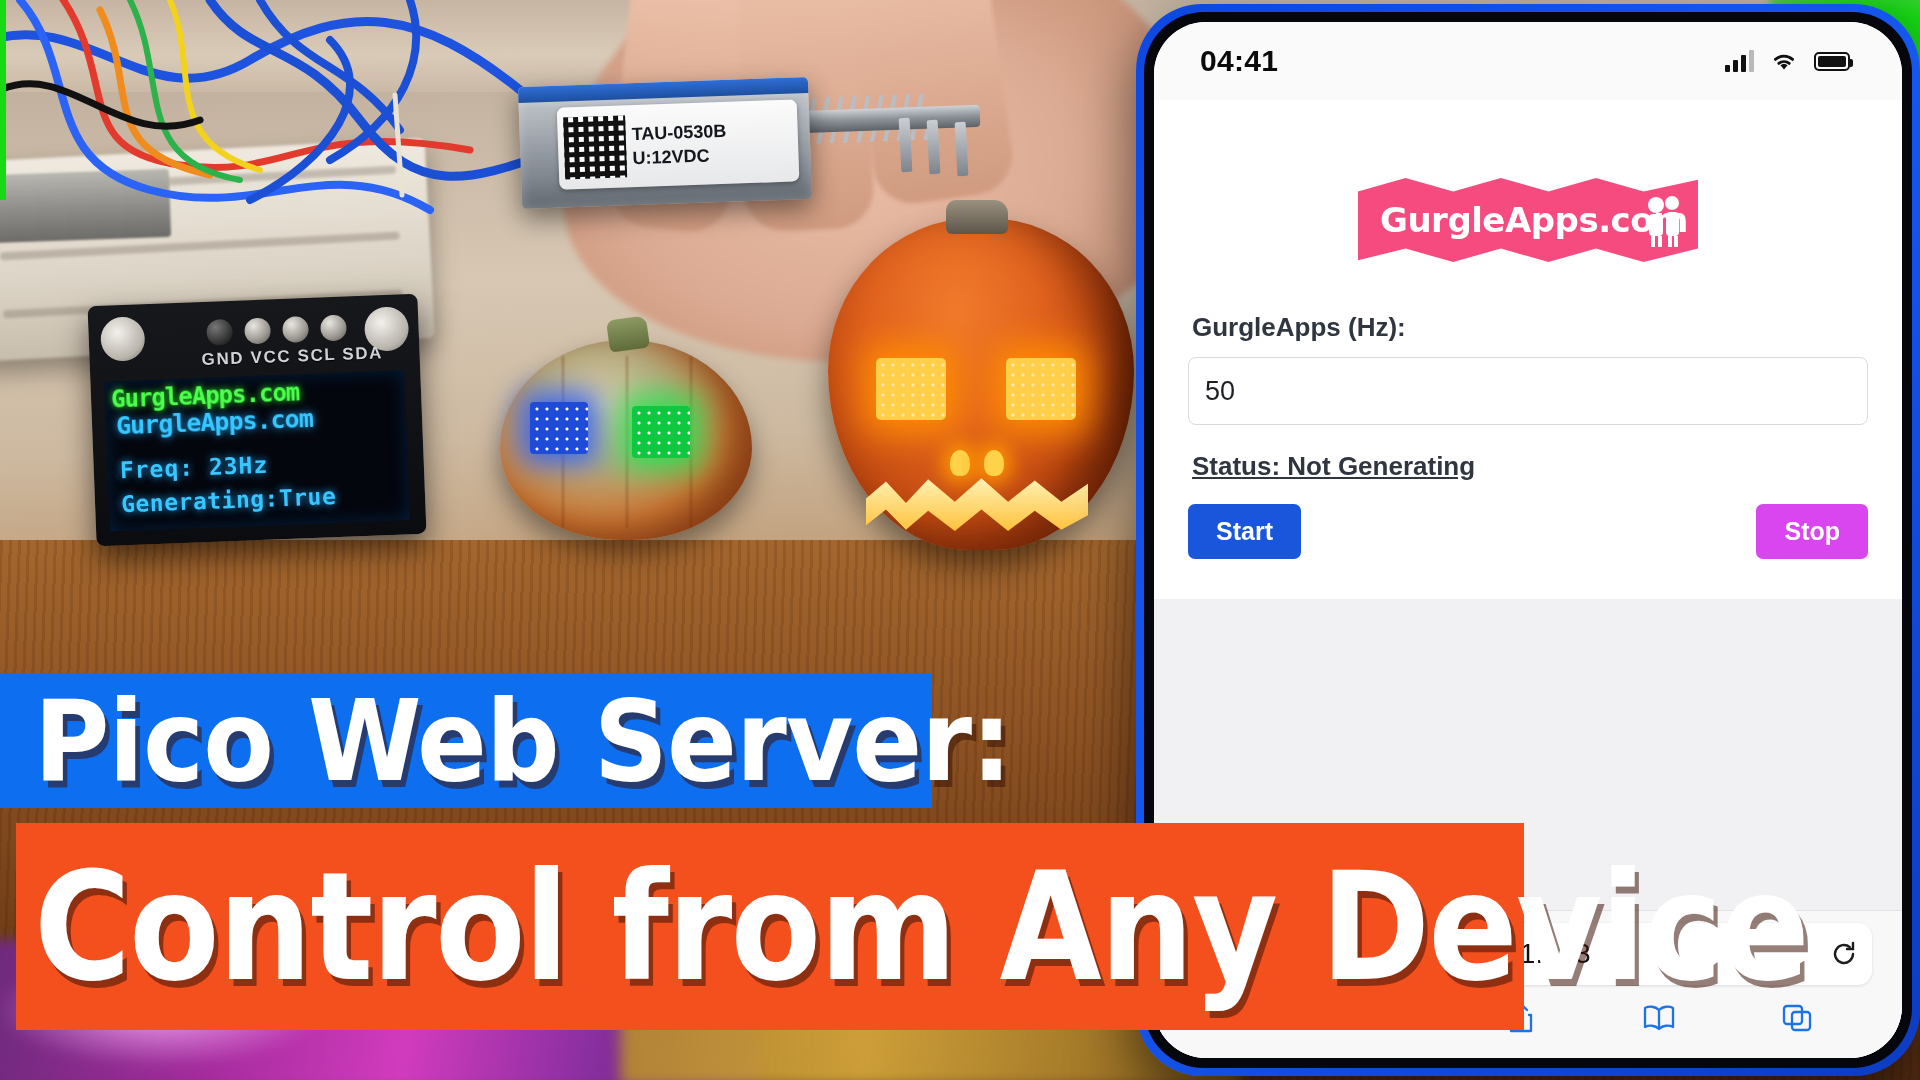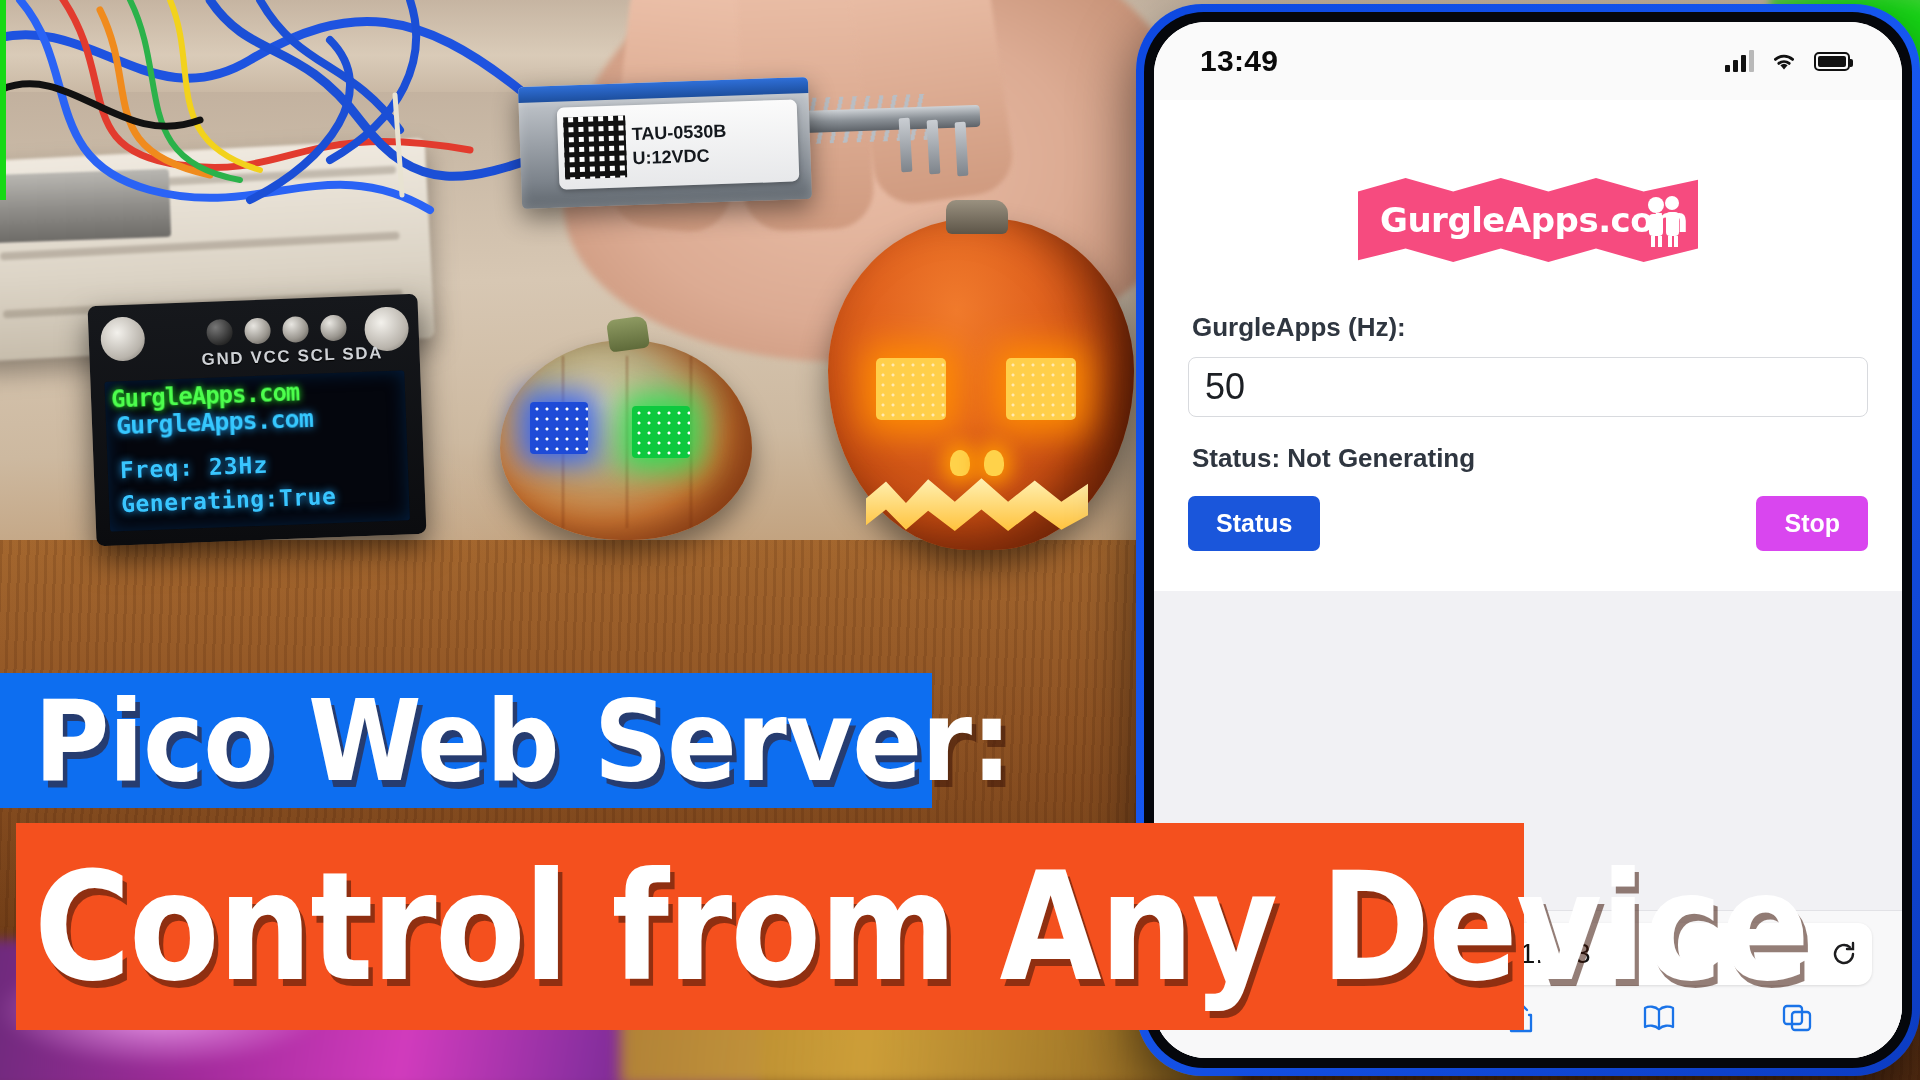--- a/index.html
+++ b/index.html
@@ -454,7 +454,7 @@
       <div class="phone-screen">
 
         <div class="statusbar">
-          <div class="clock">13:49</div>
+          <div class="clock">04:41</div>
           <div class="status-icons">
             <div class="bars">
               <i class="b1"></i>

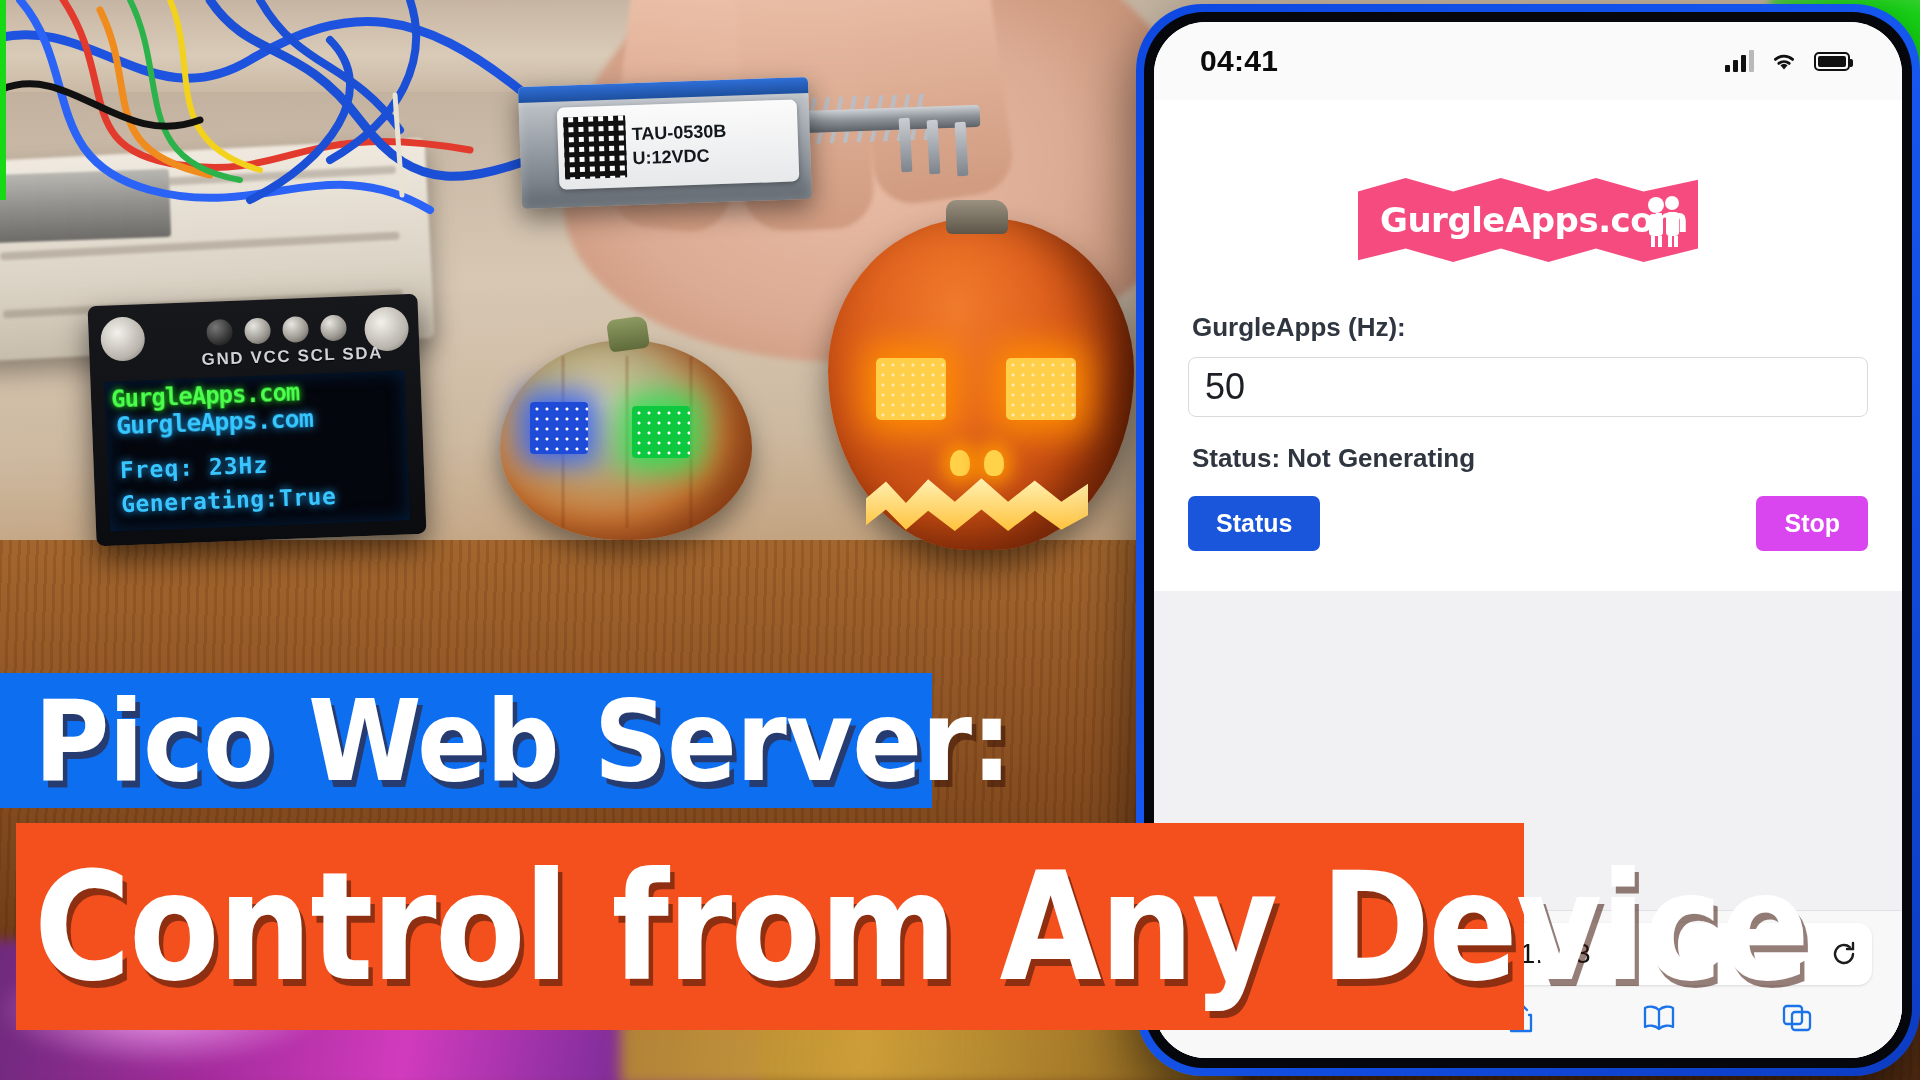--- a/index.html
+++ b/index.html
@@ -291,8 +291,8 @@
 
   .field-label { font-size:26px; font-weight:700; color:#2f3640; margin:6px 0 14px 4px; }
   .freq-input {
-    width:100%; height:60px; border:1px solid #d8dade; border-radius:8px;
-    font-size:36px; color:#1c1f24; padding:0 16px; background:#fff;
+    width:100%; height:68px; border:1px solid #d8dade; border-radius:8px;
+    font-size:27px; color:#1c1f24; padding:0 16px; background:#fff;
     font-family:"Liberation Sans", sans-serif;
   }
   .status-line { font-size:26px; font-weight:700; color:#2f3640; margin:26px 0 22px 4px; }

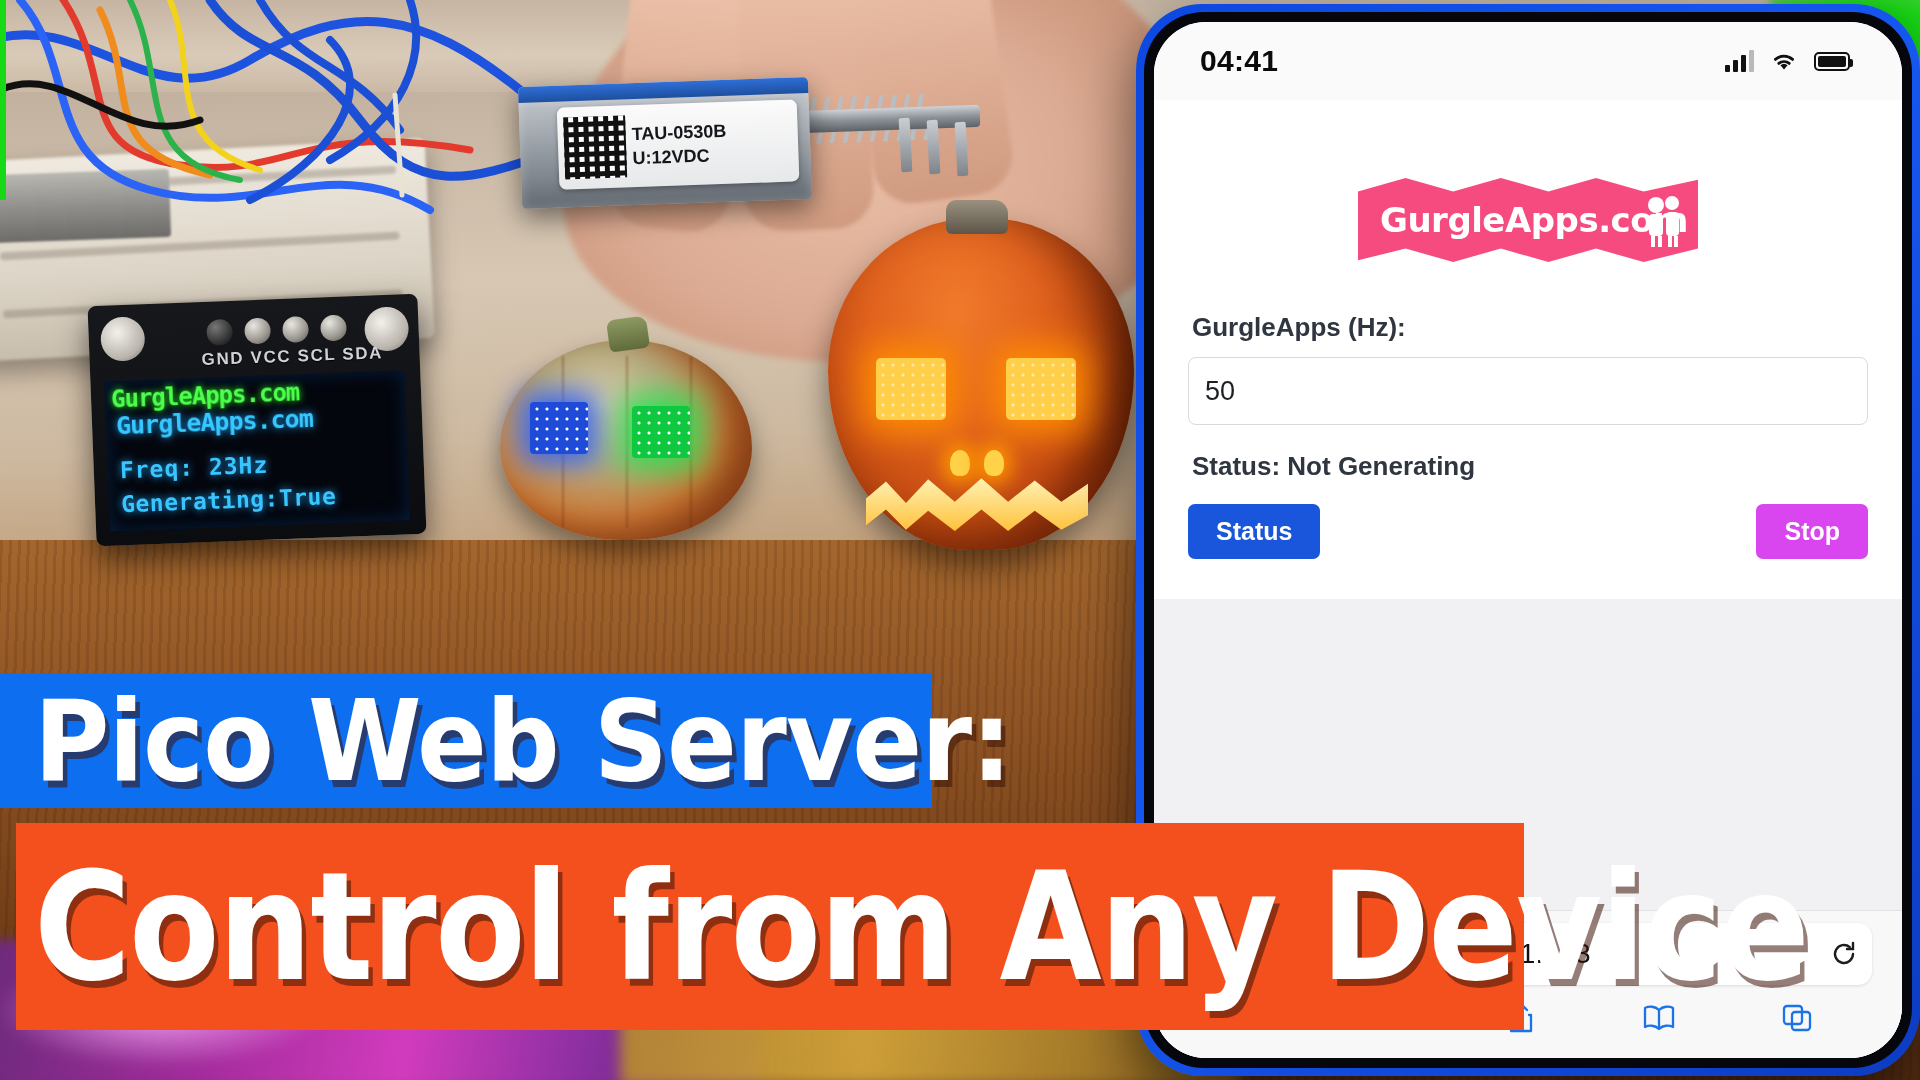--- a/index.html
+++ b/index.html
@@ -295,7 +295,7 @@
     font-size:27px; color:#1c1f24; padding:0 16px; background:#fff;
     font-family:"Liberation Sans", sans-serif;
   }
-  .status-line { font-size:26px; font-weight:700; color:#2f3640; margin:26px 0 22px 4px; }
+  .status-line { font-size:26px; font-weight:700; color:#2f3640; margin:26px 0 22px 4px;text-decoration:underline; }
   .btn-row { display:flex; justify-content:space-between; align-items:center; }
   .btn {
     border:none; border-radius:7px; color:#fff; font-size:25px; font-weight:700;

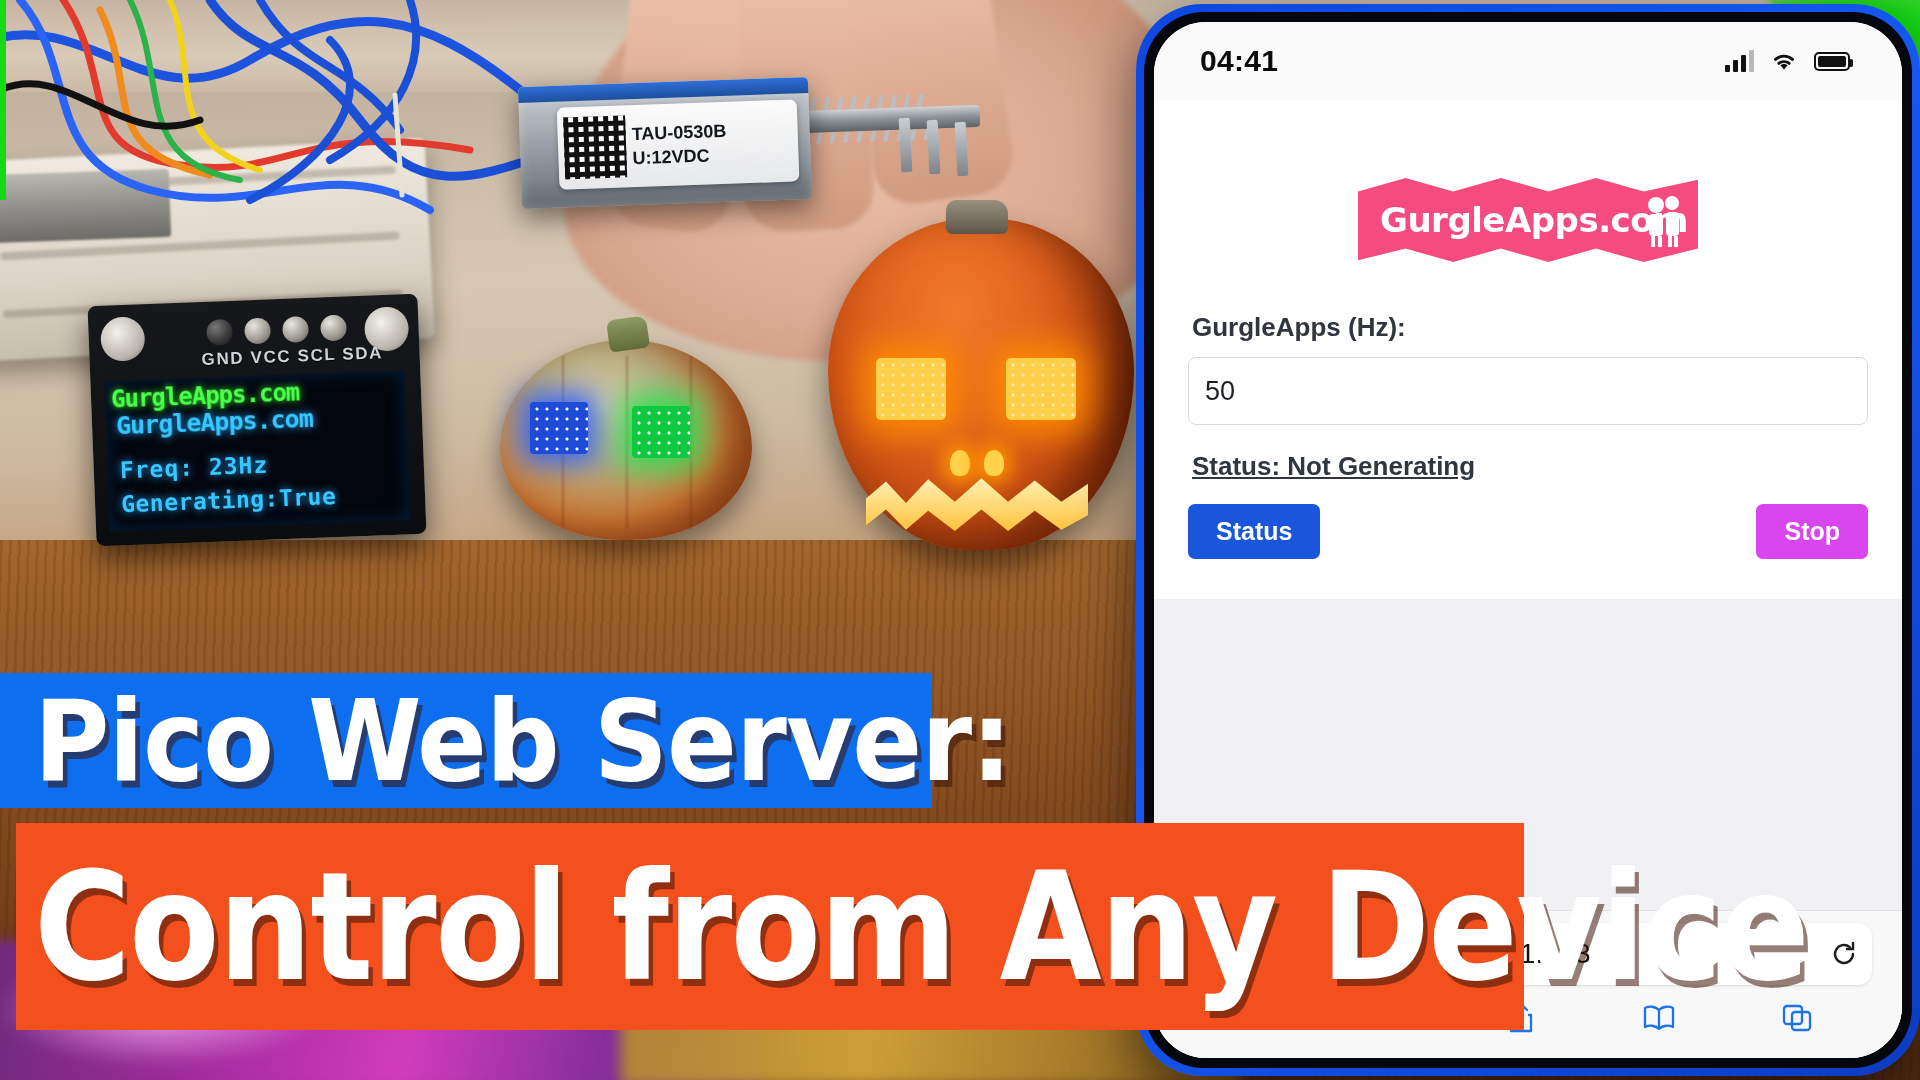--- a/index.html
+++ b/index.html
@@ -498,7 +498,7 @@
             <div class="status-line">Status: Not Generating</div>
 
             <div class="btn-row">
-              <button class="btn btn-start">Status</button>
+              <button class="btn btn-start">Start</button>
               <button class="btn btn-stop">Stop</button>
             </div>
           </div>

